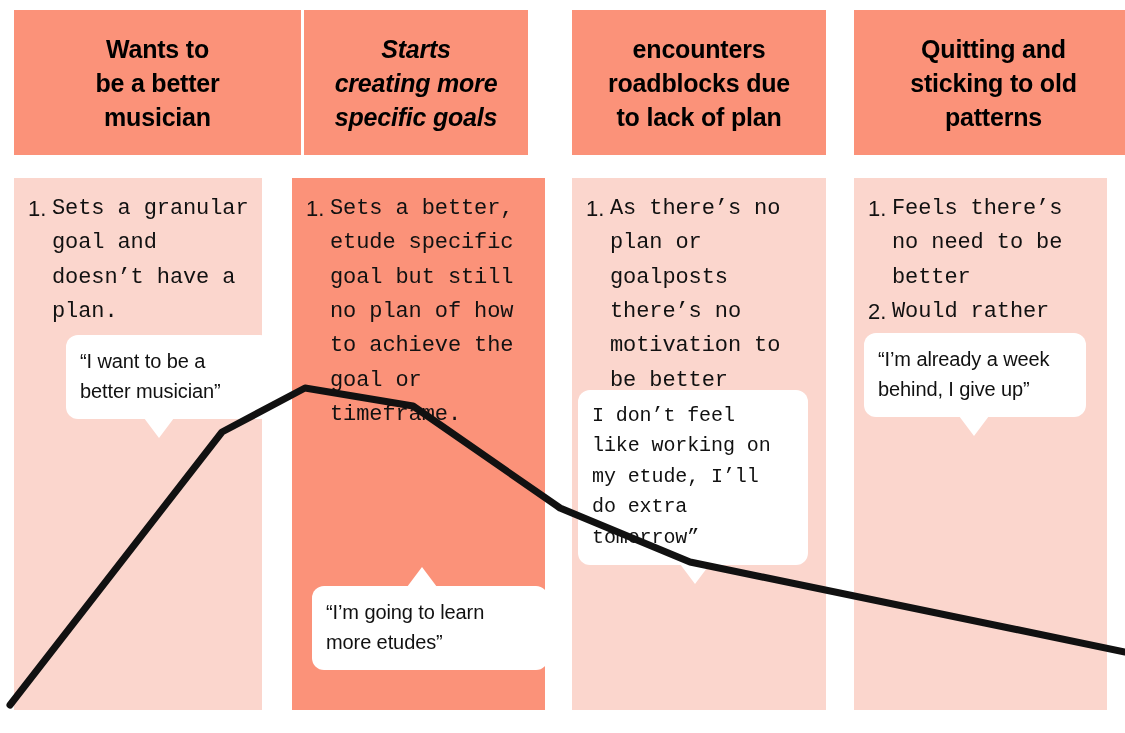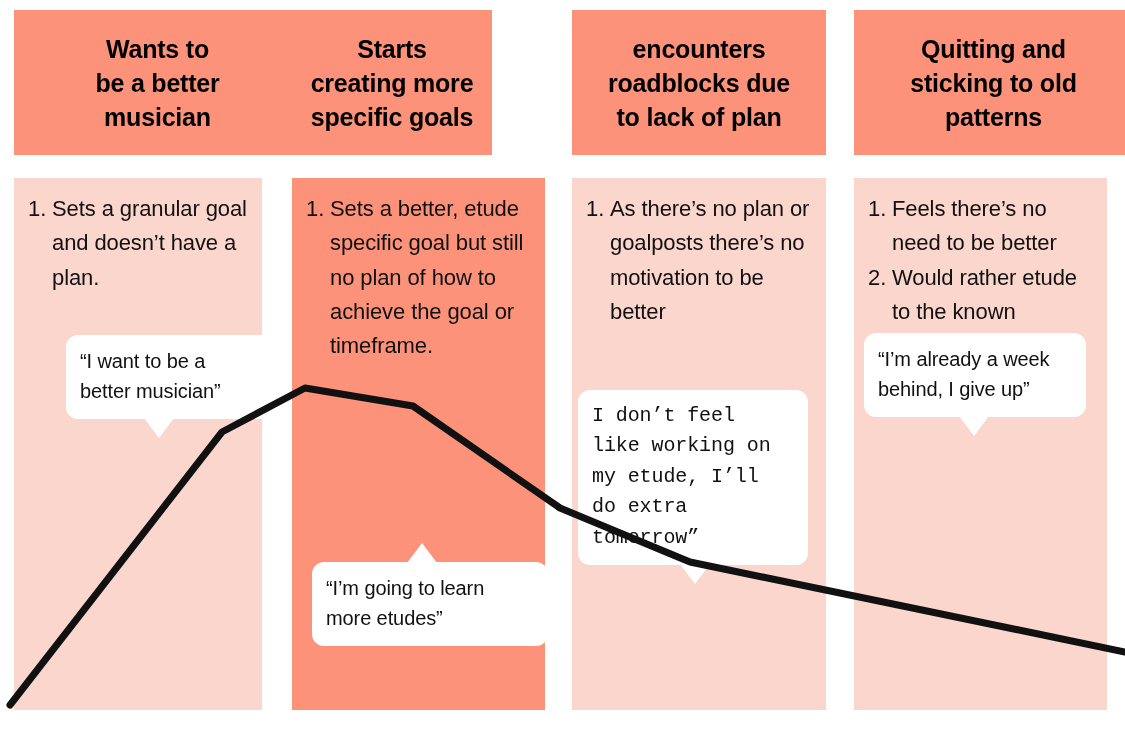--- a/index.html
+++ b/index.html
@@ -142,7 +142,7 @@
     </div>
   </div>
 
-  <div class="col-header" style="left:292px; width:200px;">
+  <div class="col-header" style="left:304px; width:224px;font-style:italic;">
     <div class="htext">Starts
 creating more
 specific goals</div>

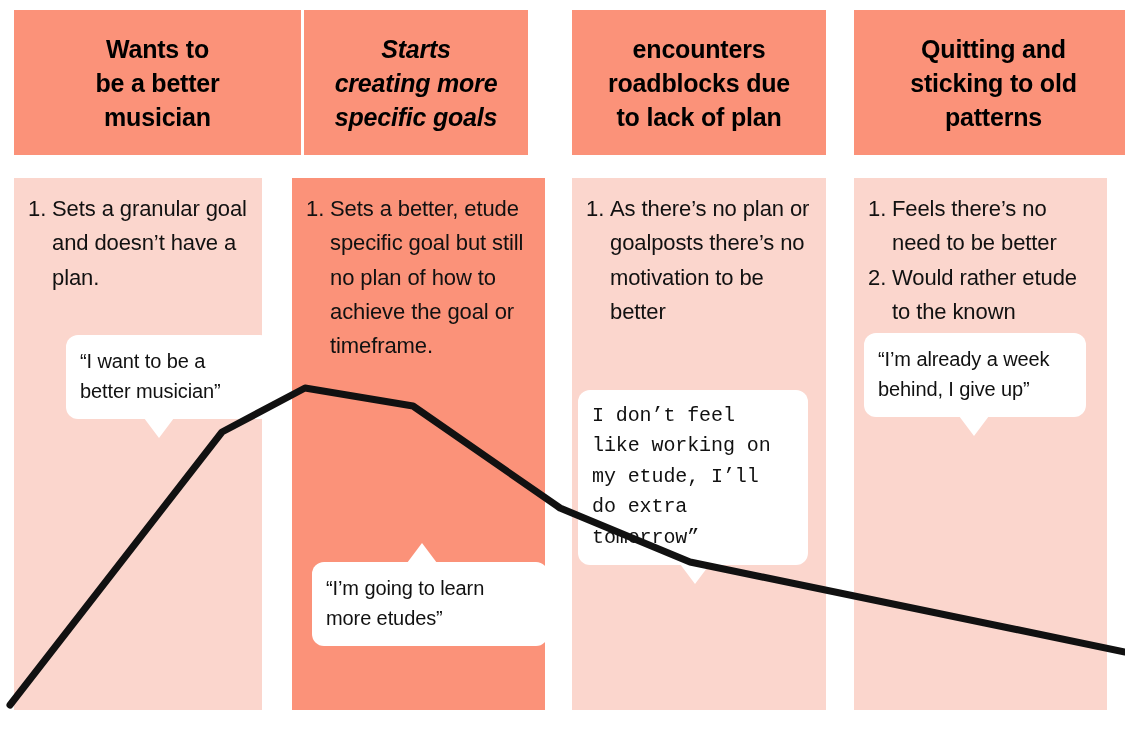--- a/index.html
+++ b/index.html
@@ -76,6 +76,7 @@
   }
   .step-text {
     flex: 1 1 auto;
+    font-family: Liberation Mono, monospace;
   }
 
   

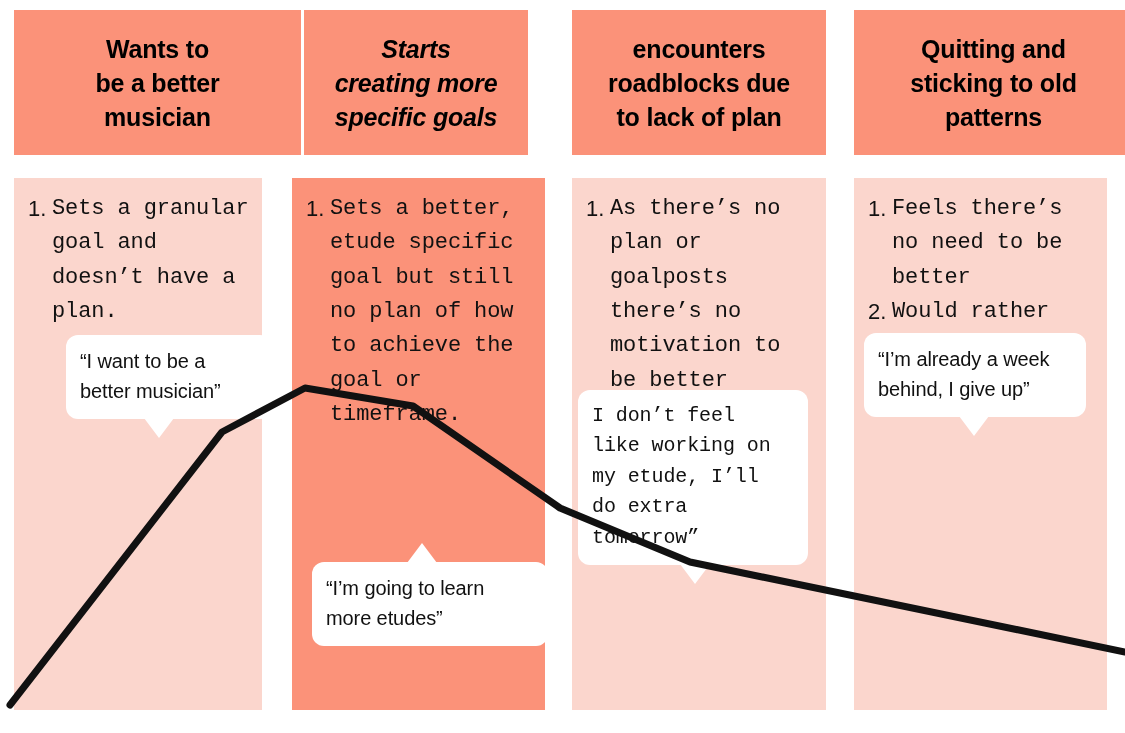--- a/index.html
+++ b/index.html
@@ -156,7 +156,7 @@
         <span class="step-text">Sets a better, etude specific goal but still no plan of how to achieve the goal or timeframe.</span>
       </div>
     </div>
-    <div class="bubble tail-up" style="left:20px; top:384px; width:236px;">
+    <div class="bubble tail-up" style="left:20px; top:408px; width:236px;">
       <span>“I’m going to learn more etudes”</span>
       <span class="tail" style="left:95px;"></span>
     </div>

